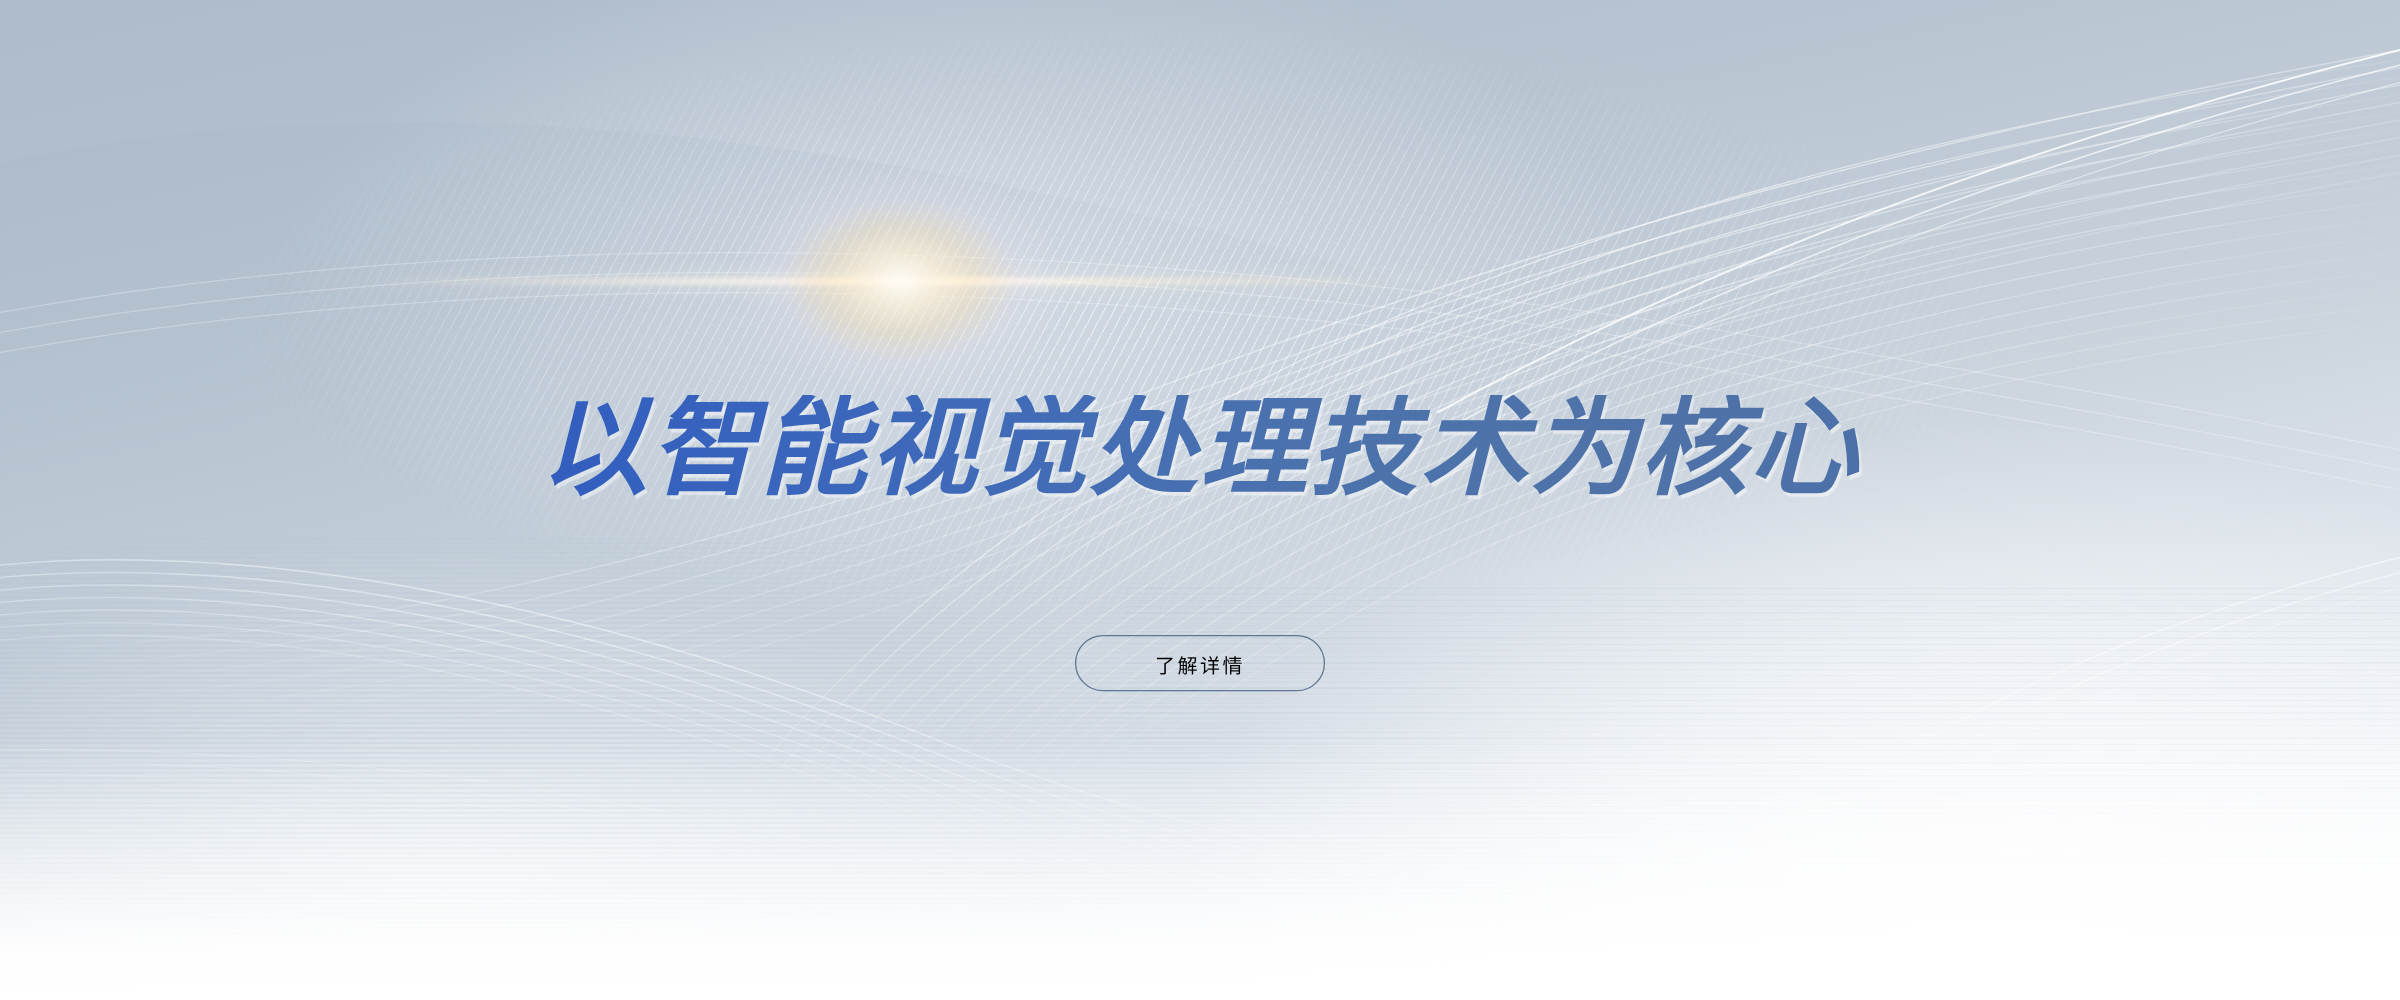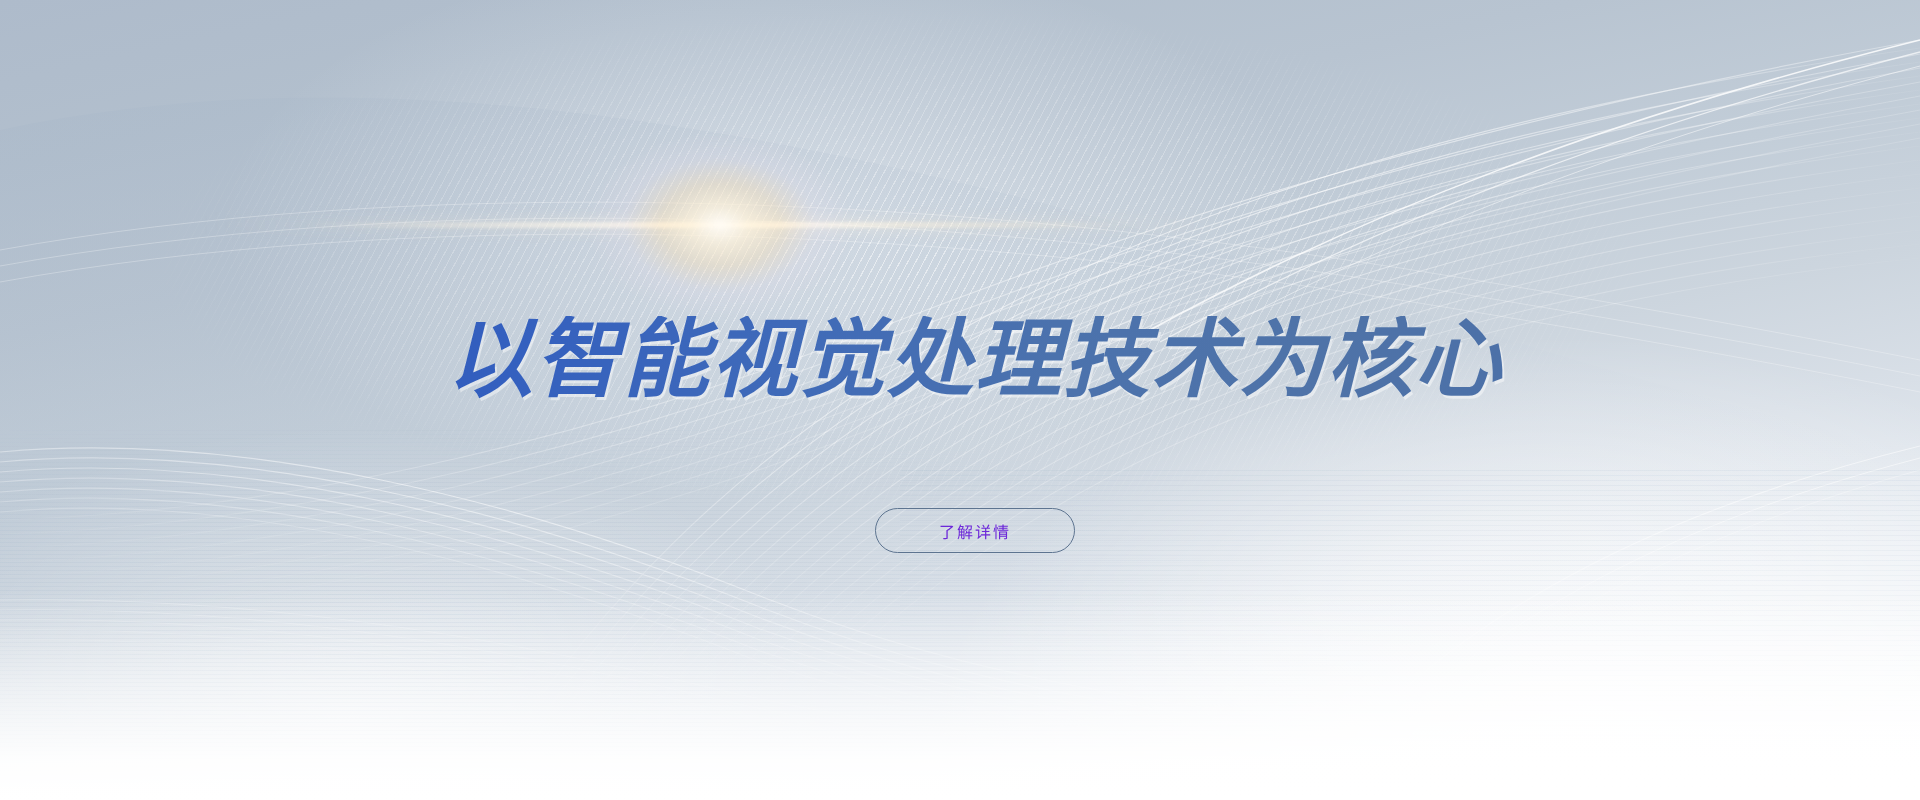--- a/index.html
+++ b/index.html
@@ -175,7 +175,6 @@
     display: flex;
     flex-direction: column;
     align-items: center;
-    margin-left: 15px;
   }
 
   .headline {

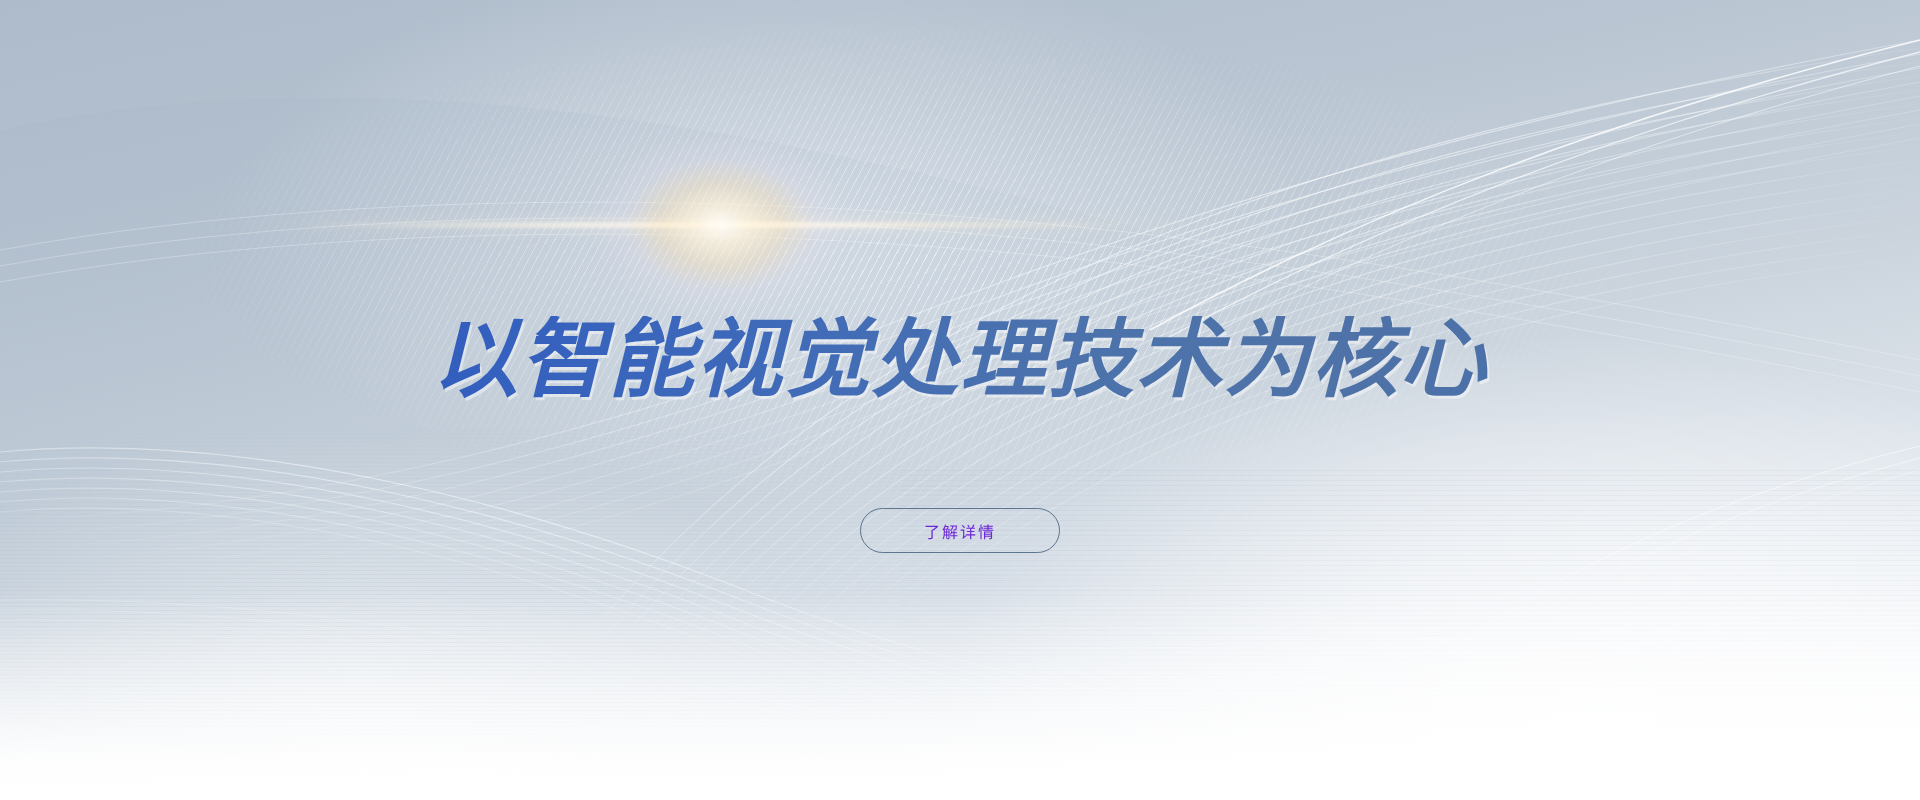--- a/index.html
+++ b/index.html
@@ -239,7 +239,7 @@
     border: 1.5px solid #5d7490;
     border-radius: 23px;
     background: transparent;
-    color: #6d28d9;
+    color: #000000;
     font-family: "Liberation Sans", "DejaVu Sans", sans-serif;
     font-size: 16px;
     letter-spacing: 2px;

